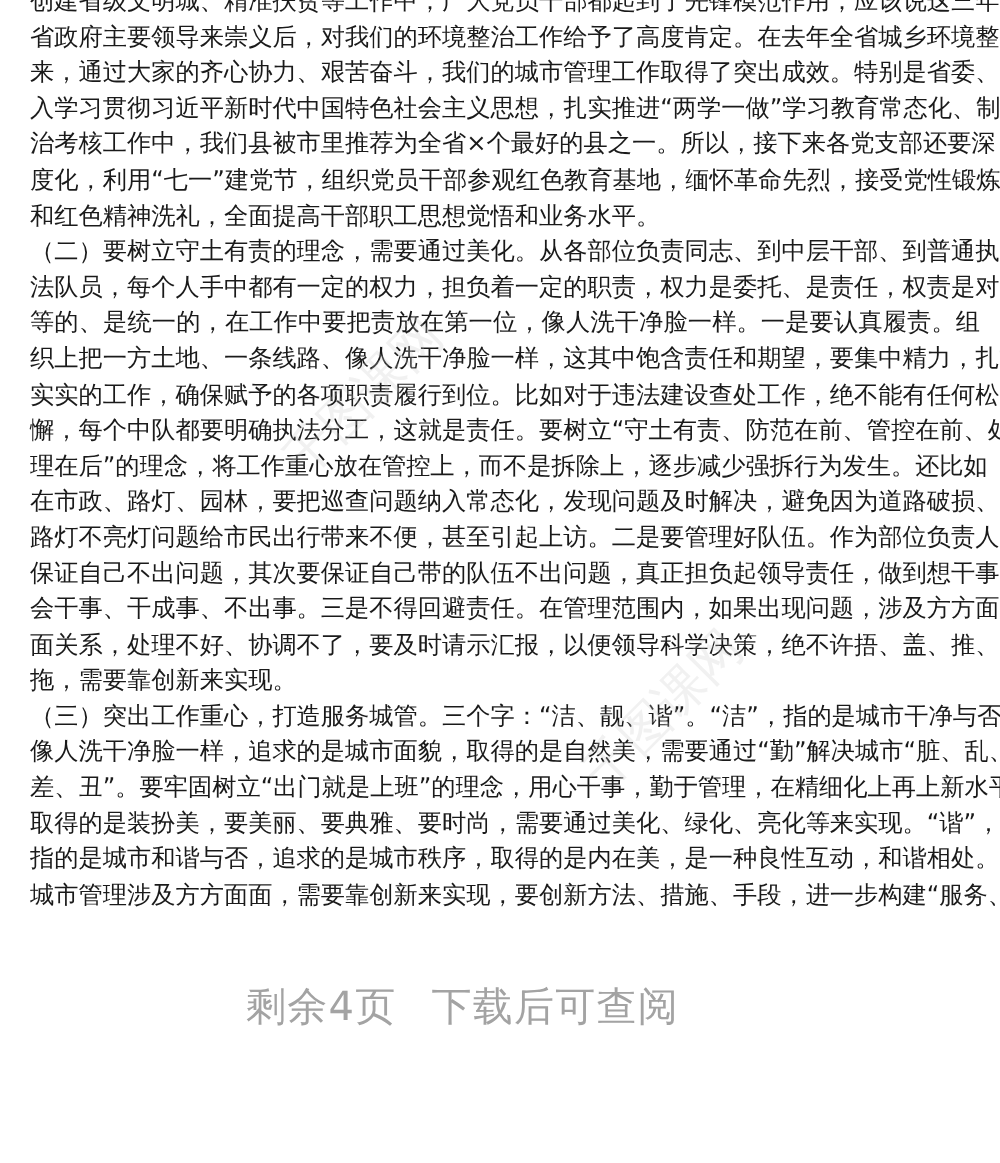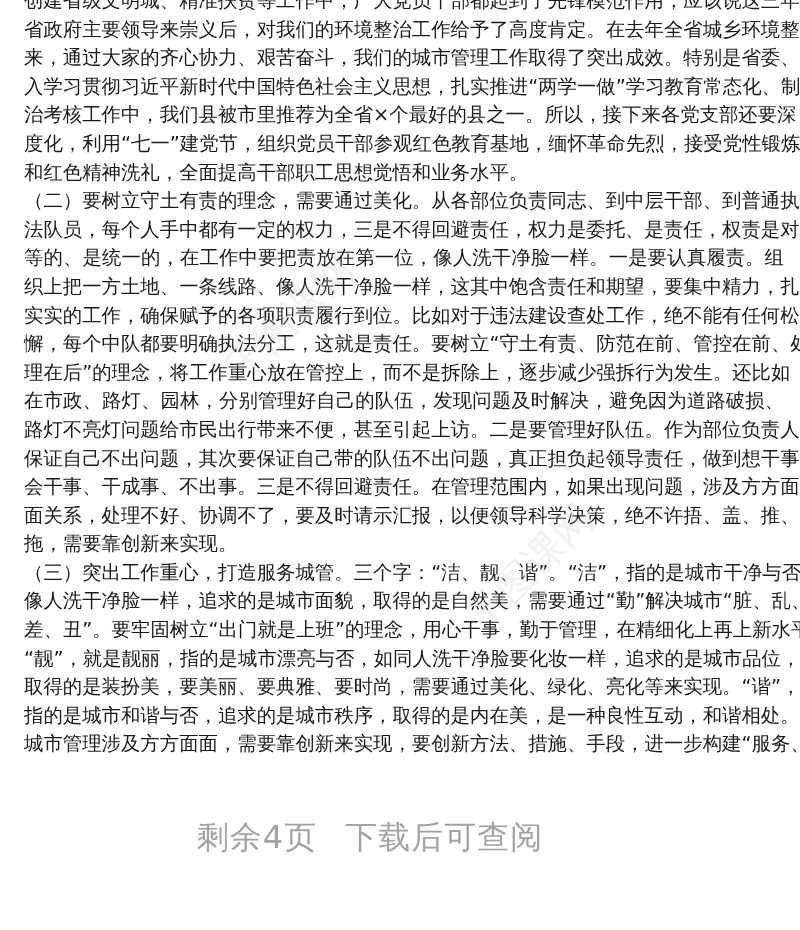--- a/index.html
+++ b/index.html
@@ -35,7 +35,7 @@
   <span class="line">度化，利用“七一”建党节，组织党员干部参观红色教育基地，缅怀革命先烈，接受党性锻炼</span>
   <span class="line last">和红色精神洗礼，全面提高干部职工思想觉悟和业务水平。</span>
   <span class="line">（二）要树立守土有责的理念，需要通过美化。从各部位负责同志、到中层干部、到普通执</span>
-  <span class="line">法队员，每个人手中都有一定的权力，三是不得回避责任，权力是委托、是责任，权责是对</span>
+  <span class="line">法队员，每个人手中都有一定的权力，担负着一定的职责，权力是委托、是责任，权责是对</span>
   <span class="line">等的、是统一的，在工作中要把责放在第一位，像人洗干净脸一样。一是要认真履责。组</span>
   <span class="line">织上把一方土地、一条线路、像人洗干净脸一样，这其中饱含责任和期望，要集中精力，扎扎</span>
   <span class="line">实实的工作，确保赋予的各项职责履行到位。比如对于违法建设查处工作，绝不能有任何松</span>

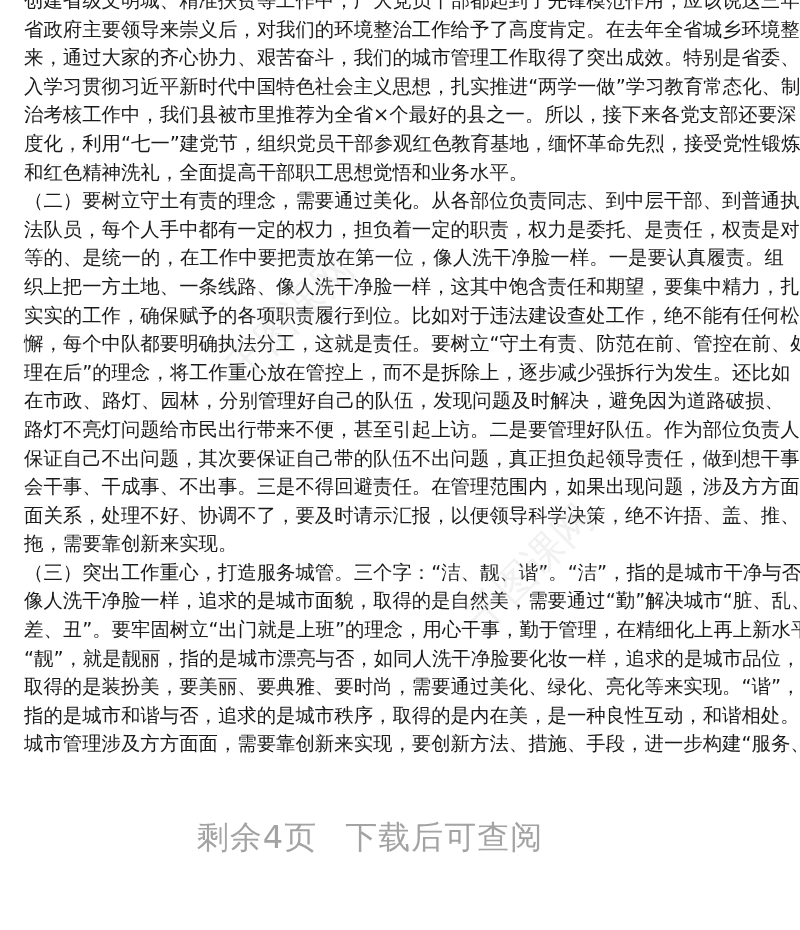--- a/index.html
+++ b/index.html
@@ -41,7 +41,7 @@
   <span class="line">实实的工作，确保赋予的各项职责履行到位。比如对于违法建设查处工作，绝不能有任何松</span>
   <span class="line">懈，每个中队都要明确执法分工，这就是责任。要树立“守土有责、防范在前、管控在前、处</span>
   <span class="line">理在后”的理念，将工作重心放在管控上，而不是拆除上，逐步减少强拆行为发生。还比如</span>
-  <span class="line">在市政、路灯、园林，分别管理好自己的队伍，发现问题及时解决，避免因为道路破损、</span>
+  <span class="line">在市政、路灯、园林，要把巡查问题纳入常态化，发现问题及时解决，避免因为道路破损、</span>
   <span class="line">路灯不亮灯问题给市民出行带来不便，甚至引起上访。二是要管理好队伍。作为部位负责人、</span>
   <span class="line">保证自己不出问题，其次要保证自己带的队伍不出问题，真正担负起领导责任，做到想干事、</span>
   <span class="line">会干事、干成事、不出事。三是不得回避责任。在管理范围内，如果出现问题，涉及方方面</span>

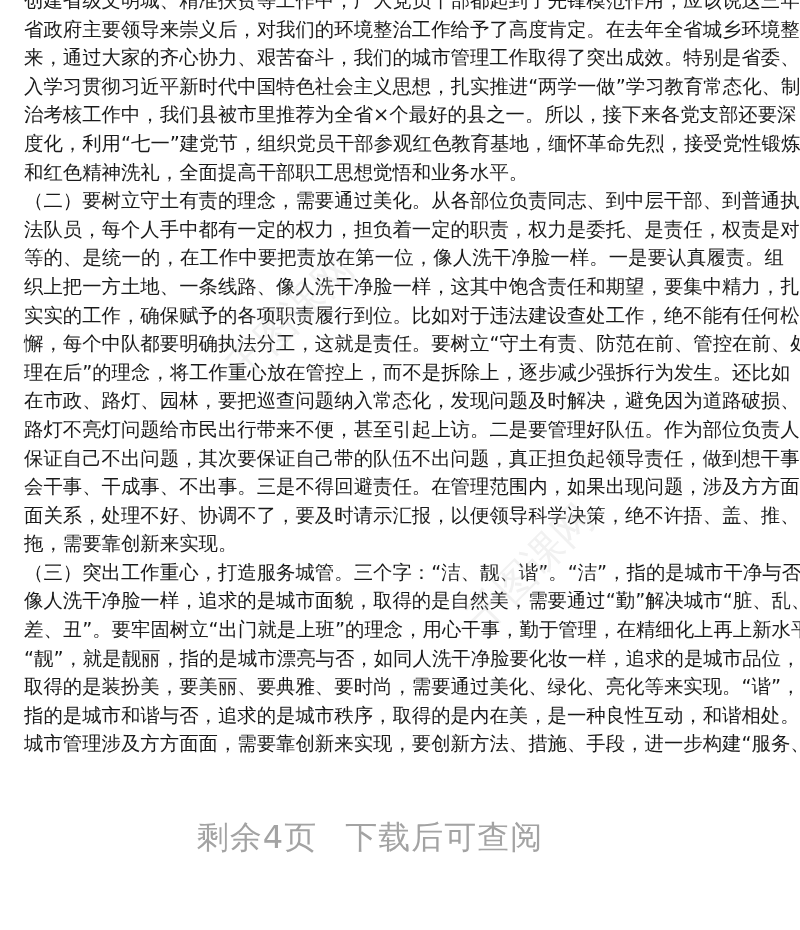--- a/index.html
+++ b/index.html
@@ -50,7 +50,6 @@
   <span class="line">（三）突出工作重心，打造服务城管。三个字：“洁、靓、谐”。“洁”，指的是城市干净与否，</span>
   <span class="line">像人洗干净脸一样，追求的是城市面貌，取得的是自然美，需要通过“勤”解决城市“脏、乱、</span>
   <span class="line">差、丑”。要牢固树立“出门就是上班”的理念，用心干事，勤于管理，在精细化上再上新水平。</span>
-  <span class="line">“靓”，就是靓丽，指的是城市漂亮与否，如同人洗干净脸要化妆一样，追求的是城市品位，</span>
   <span class="line">取得的是装扮美，要美丽、要典雅、要时尚，需要通过美化、绿化、亮化等来实现。“谐”，</span>
   <span class="line">指的是城市和谐与否，追求的是城市秩序，取得的是内在美，是一种良性互动，和谐相处。</span>
   <span class="line">城市管理涉及方方面面，需要靠创新来实现，要创新方法、措施、手段，进一步构建“服务、</span>

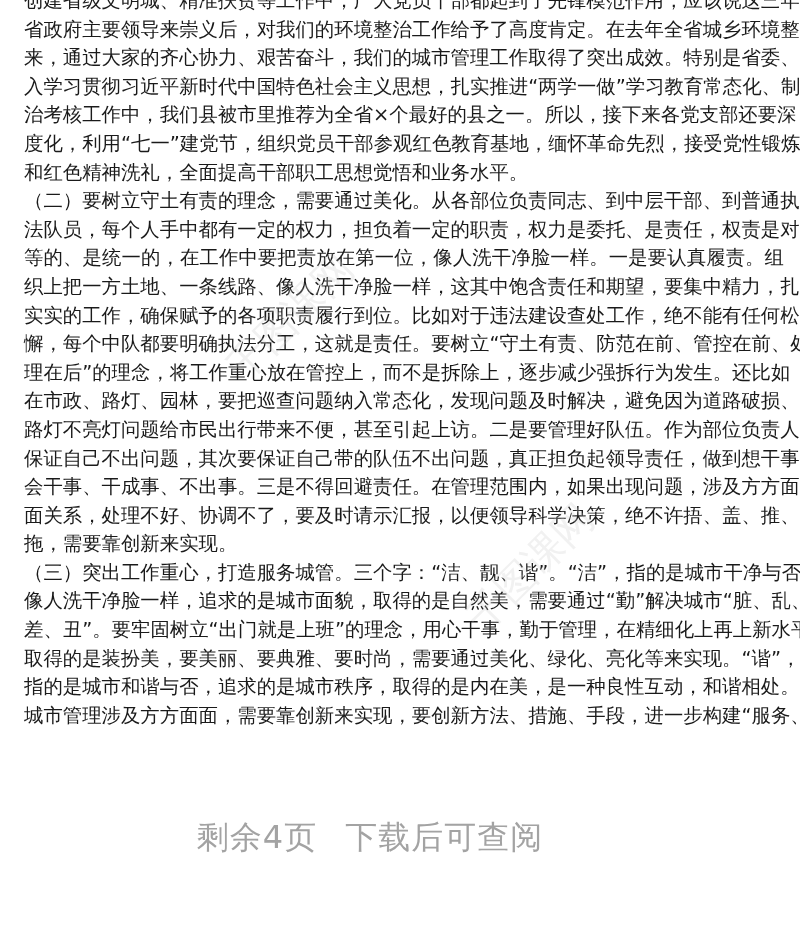--- a/index.html
+++ b/index.html
@@ -17,7 +17,7 @@
     transform: rotate(-45deg); pointer-events: none; white-space: nowrap;
   }
   .footer {
-    position: absolute; left: 0; top: 816px; width: 740px; text-align: center;
+    position: absolute; left: 0; top: 784px; width: 740px; text-align: center;
     font-family: "DejaVu Sans", "Liberation Sans", sans-serif;
     font-size: 32px; color: #a3a3a3; letter-spacing: 1px;
   }

